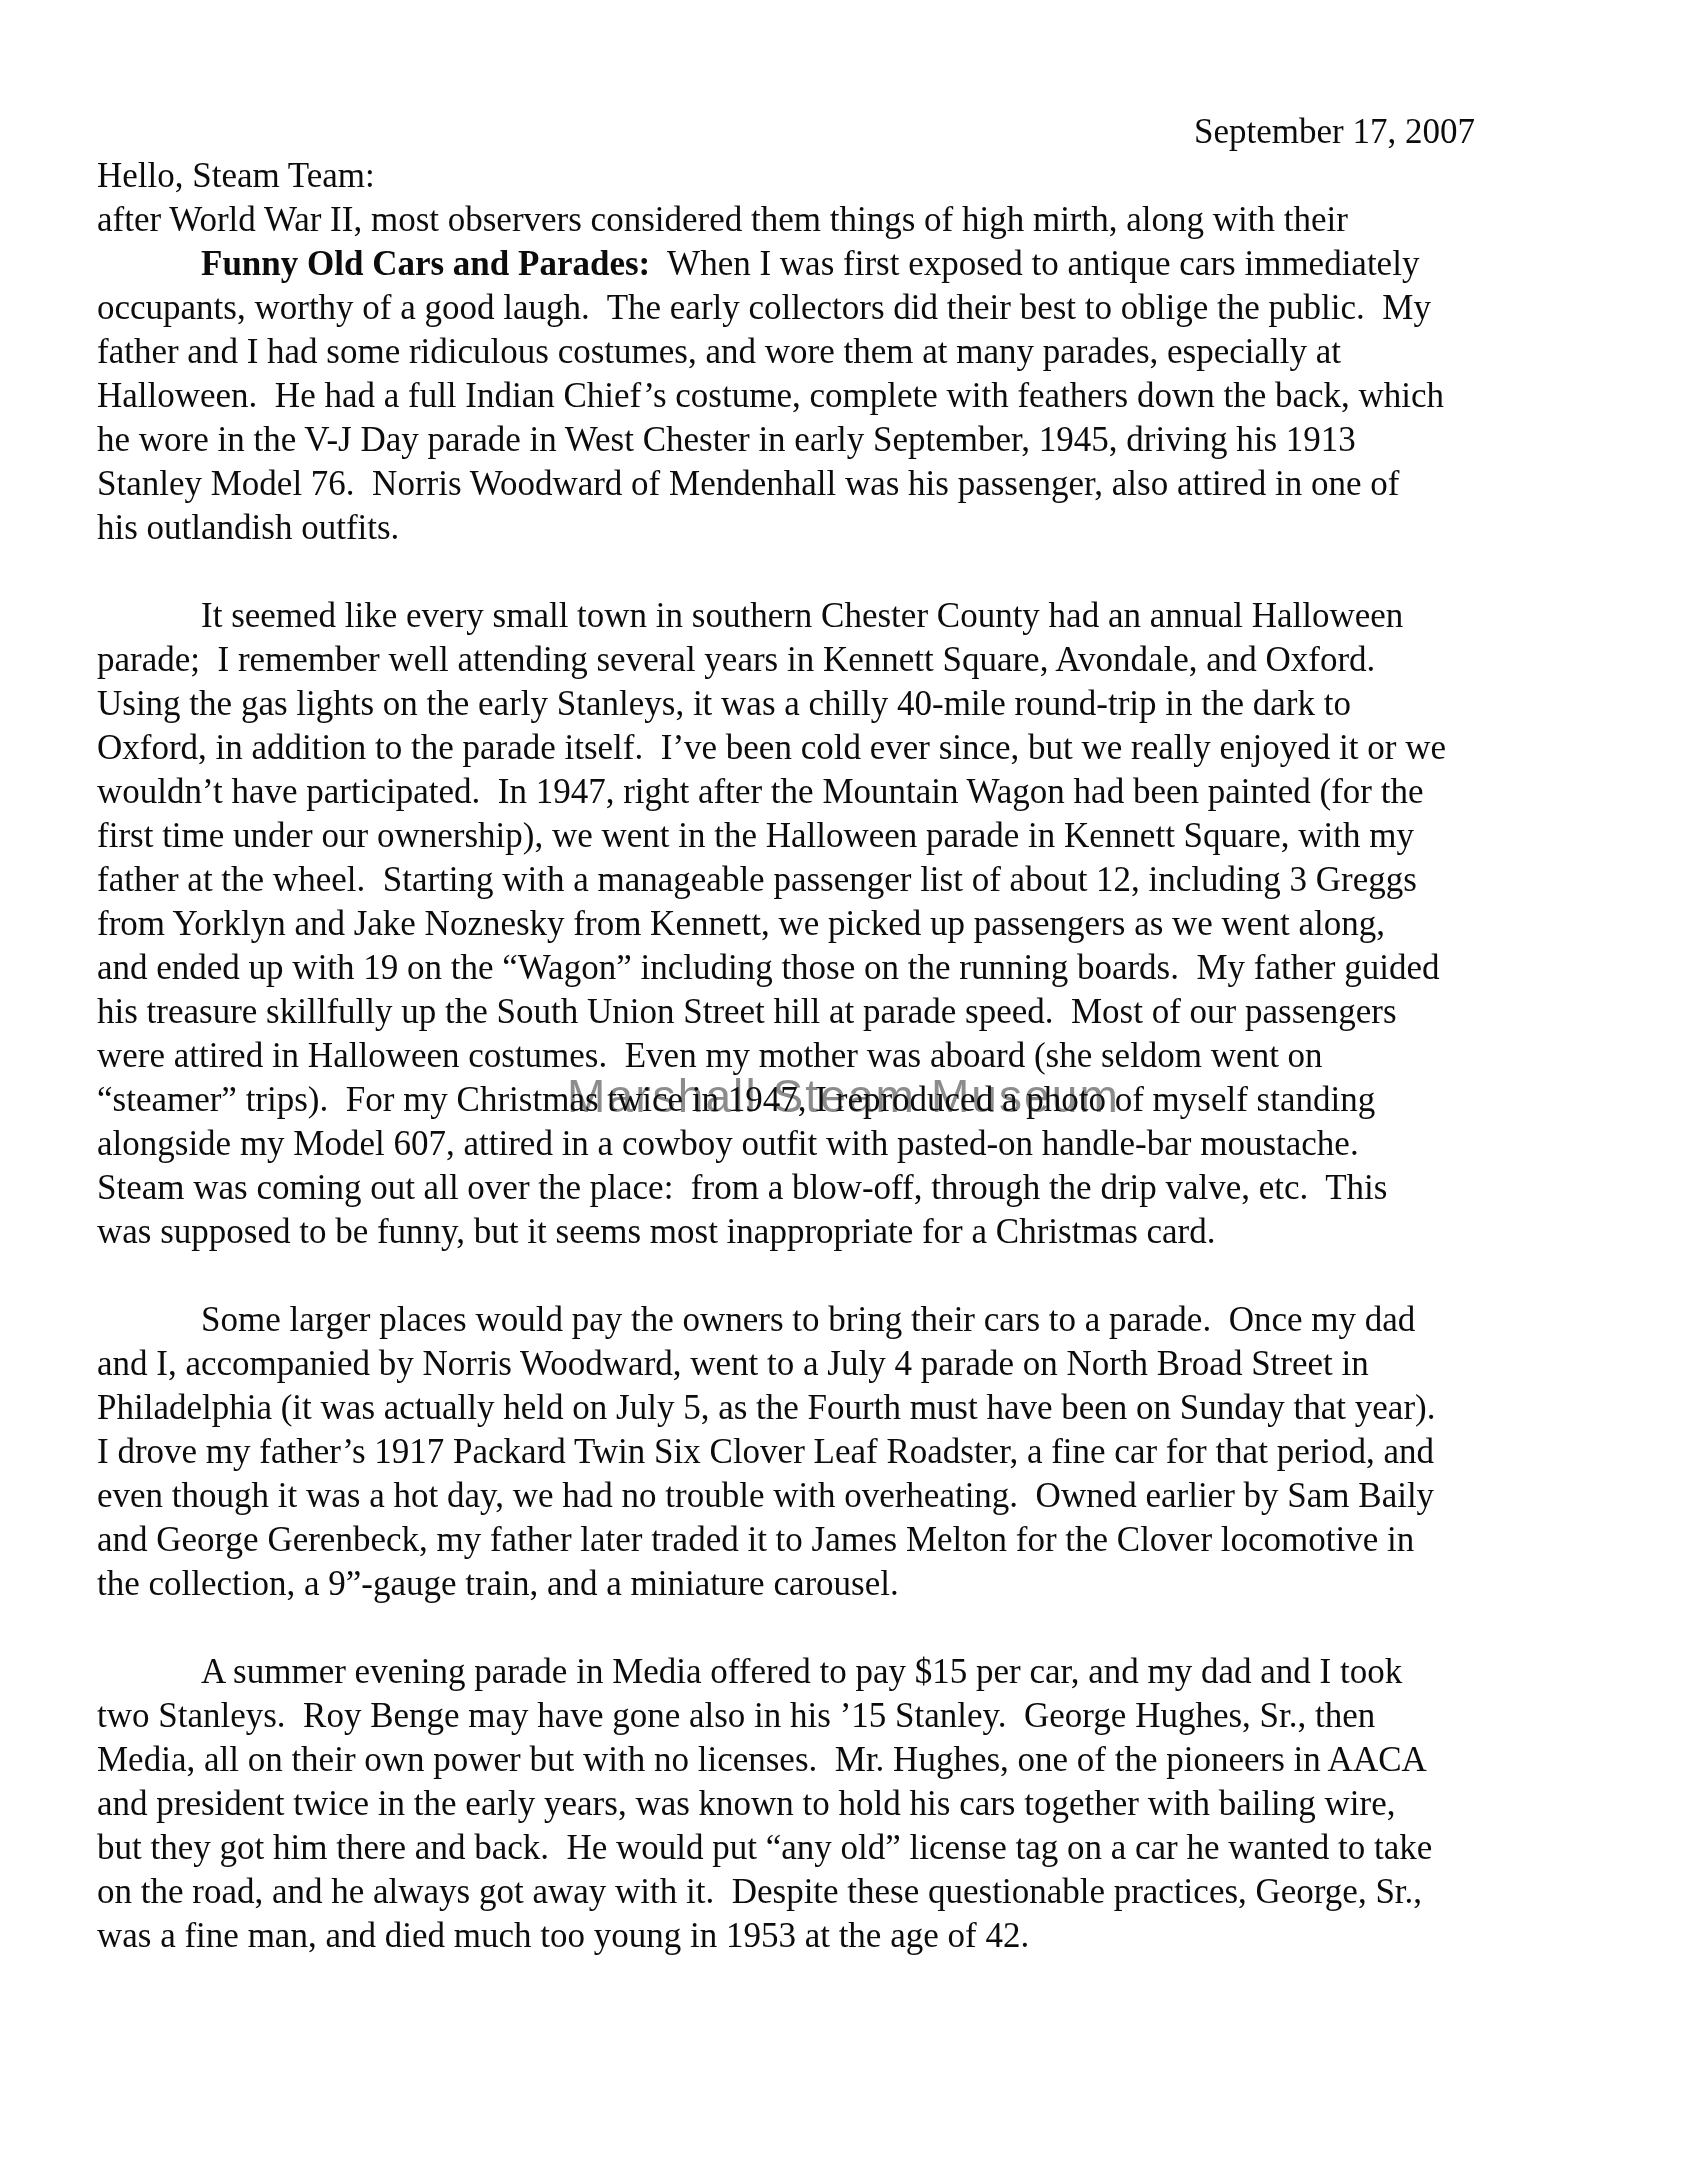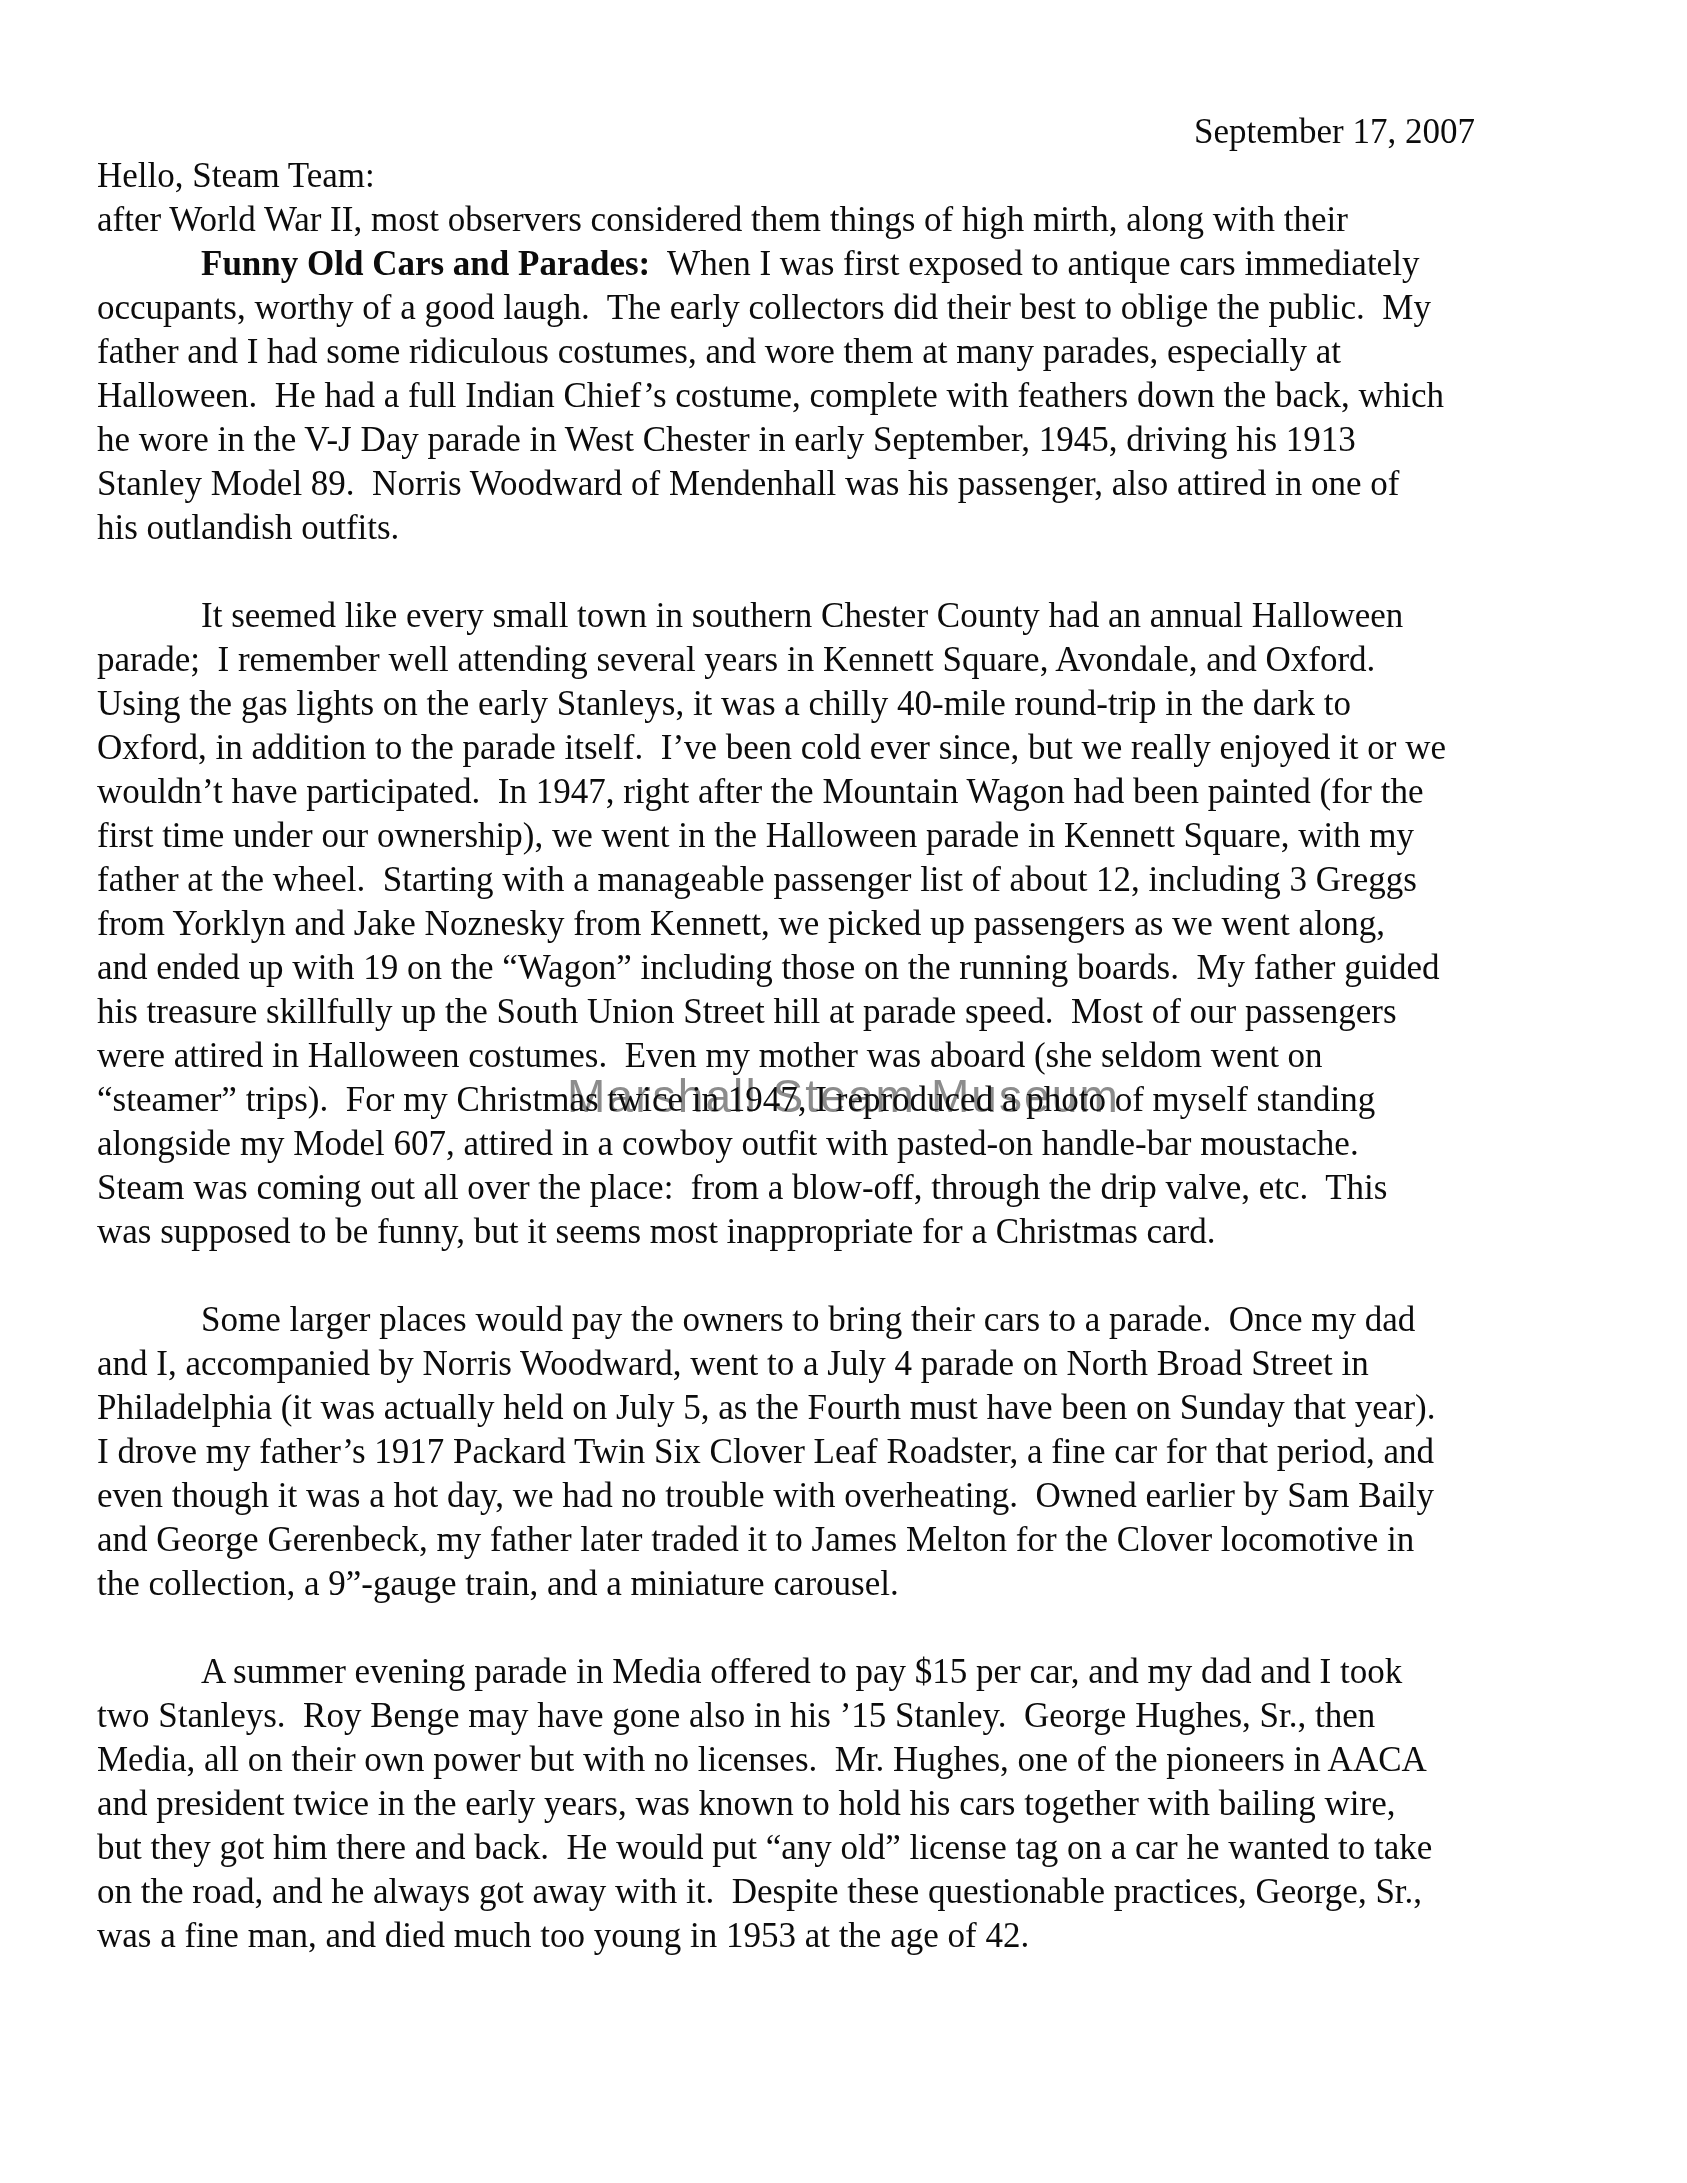--- a/index.html
+++ b/index.html
@@ -70,7 +70,7 @@
           <div class="line">father and I had some ridiculous costumes, and wore them at many parades, especially at</div>
           <div class="line">Halloween.  He had a full Indian Chief’s costume, complete with feathers down the back, which</div>
           <div class="line">he wore in the V-J Day parade in West Chester in early September, 1945, driving his 1913</div>
-          <div class="line">Stanley Model 89.  Norris Woodward of Mendenhall was his passenger, also attired in one of</div>
+          <div class="line">Stanley Model 76.  Norris Woodward of Mendenhall was his passenger, also attired in one of</div>
           <div class="line">his outlandish outfits.</div>
         </div>
         <div class="para">

